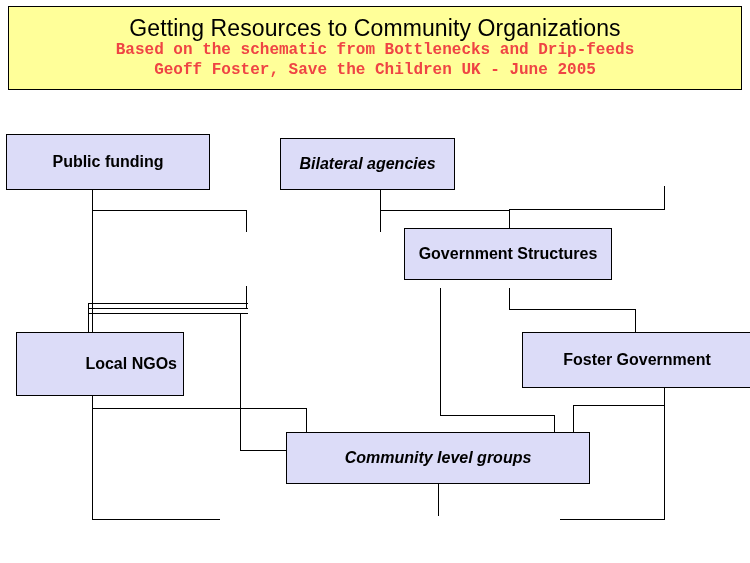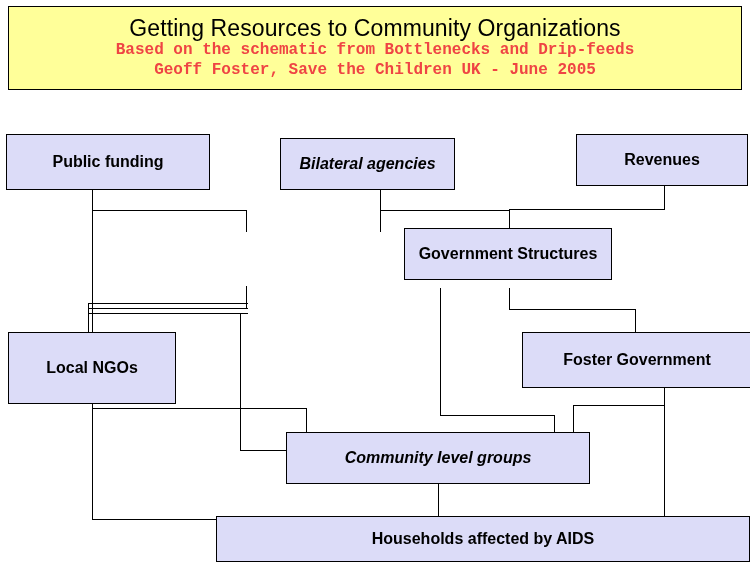--- a/index.html
+++ b/index.html
@@ -149,9 +149,6 @@
     <span>Bilateral agencies</span>
   </div>
 
-  <div class="node" id="node-revenues">
-    <span>Revenues</span>
-  </div>
 
 
   <div class="node" id="node-gov-structures">

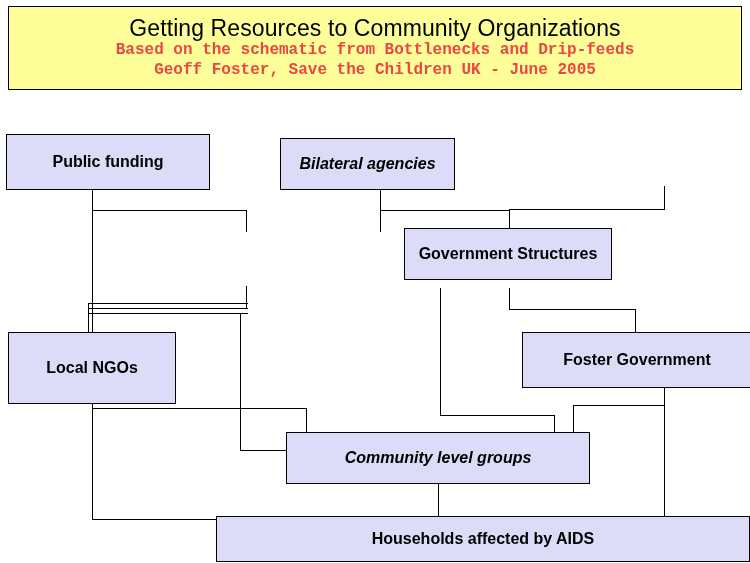--- a/index.html
+++ b/index.html
@@ -79,7 +79,7 @@
   #node-revenues         { left: 576px; top: 134px; width: 172px; height: 52px; }
   #node-intl-ngos        { left: 126px; top: 230px; width: 236px; height: 56px; }
   #node-gov-structures   { left: 404px; top: 228px; width: 208px; height: 52px; }
-  #node-local-ngos       { left: 8px;   top: 332px; width: 168px; height: 72px; }
+  #node-local-ngos       { left: 16px;   top: 332px; width: 168px; height: 64px; justify-content: flex-end; }
   #node-local-government { left: 522px; top: 332px; width: 230px; height: 56px; }
   #node-community-groups { left: 286px; top: 432px; width: 304px; height: 52px; font-style: italic; }
   #node-households       { left: 216px; top: 516px; width: 534px; height: 46px; }

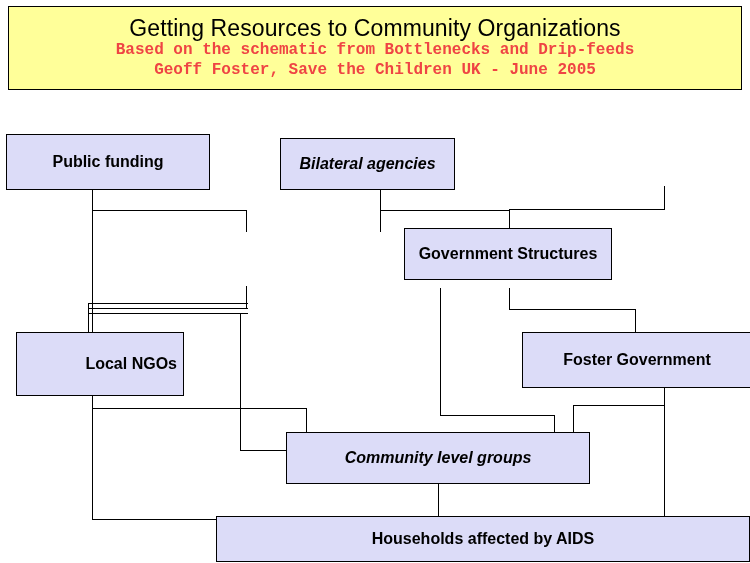--- a/index.html
+++ b/index.html
@@ -167,9 +167,6 @@
     <span>Community level groups</span>
   </div>
 
-  <div class="node" id="node-households">
-    <span>Households affected by AIDS</span>
-  </div>
 
 </div>
 

